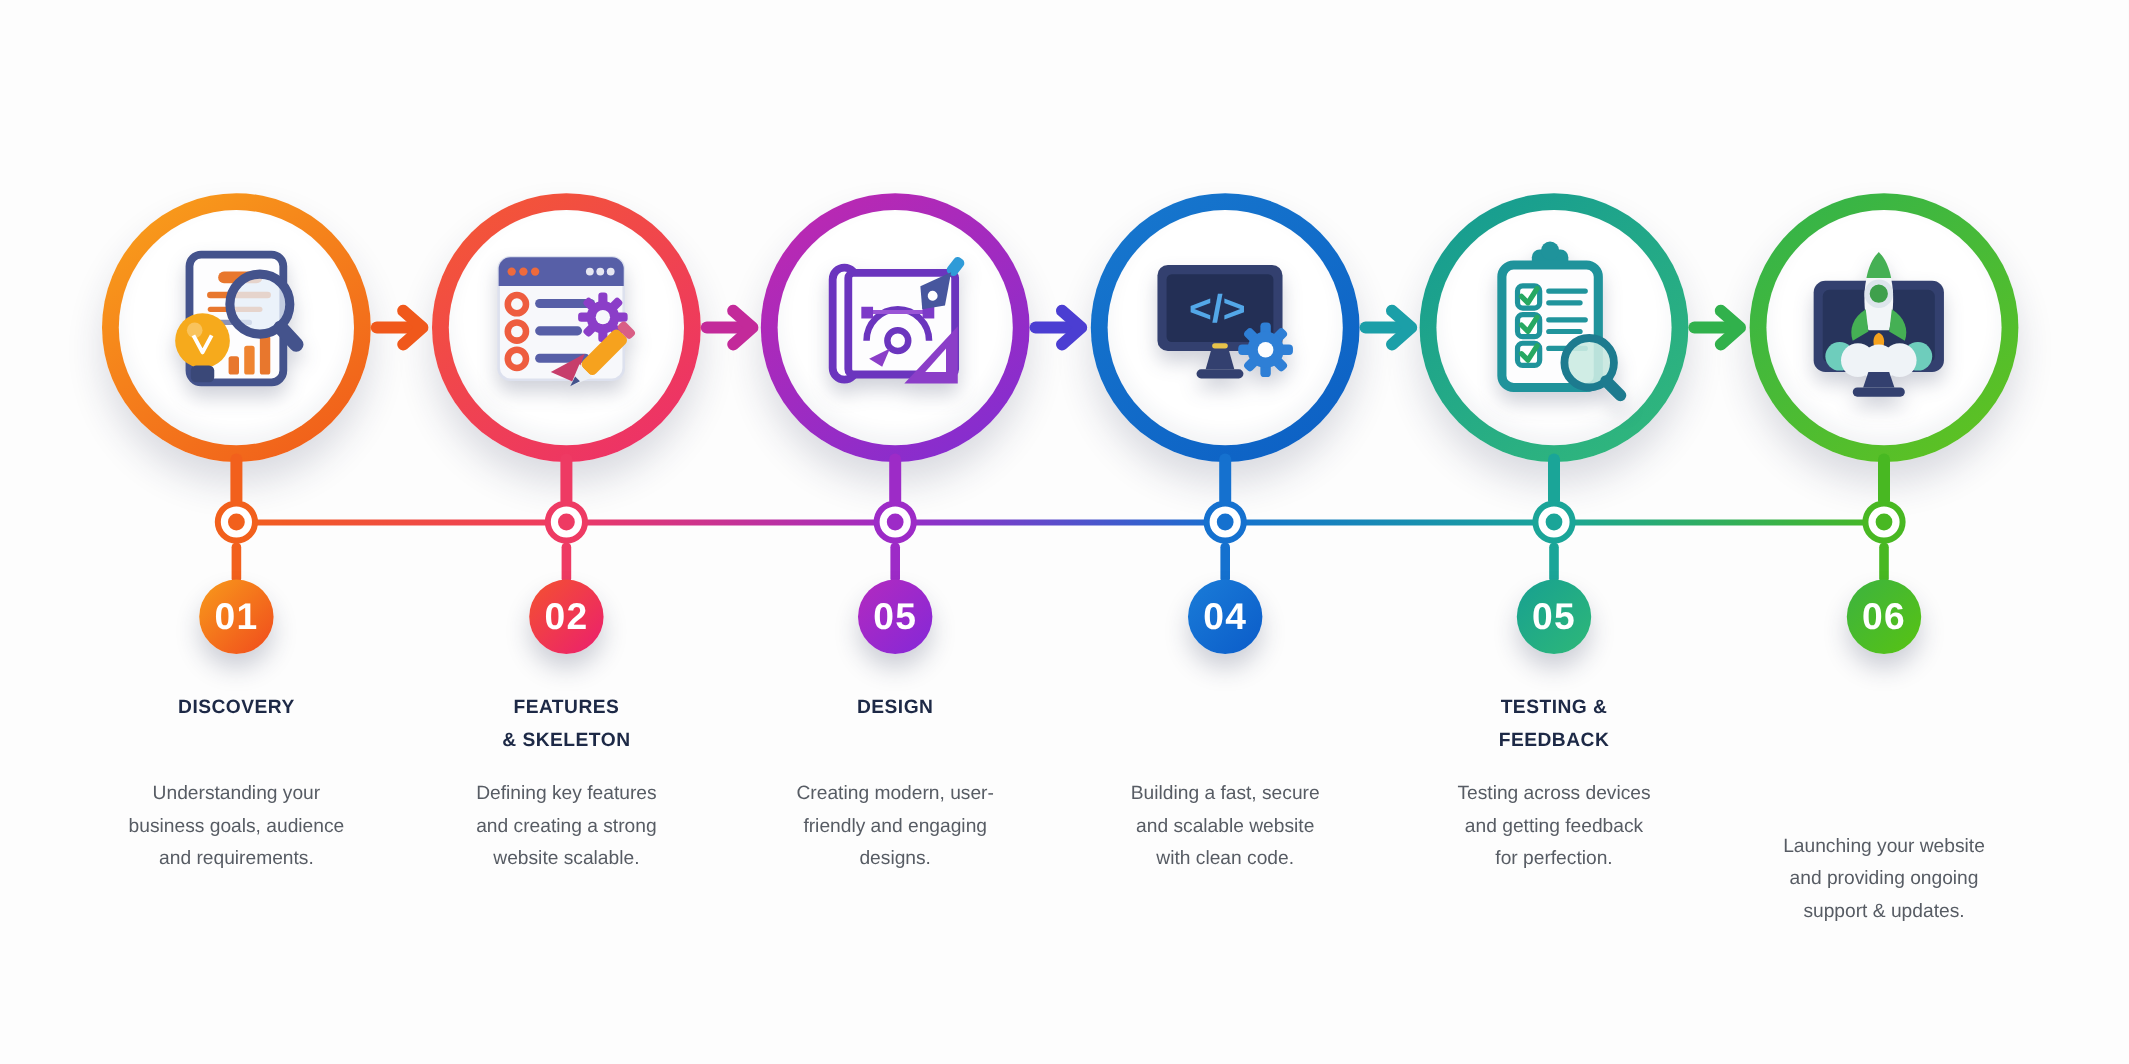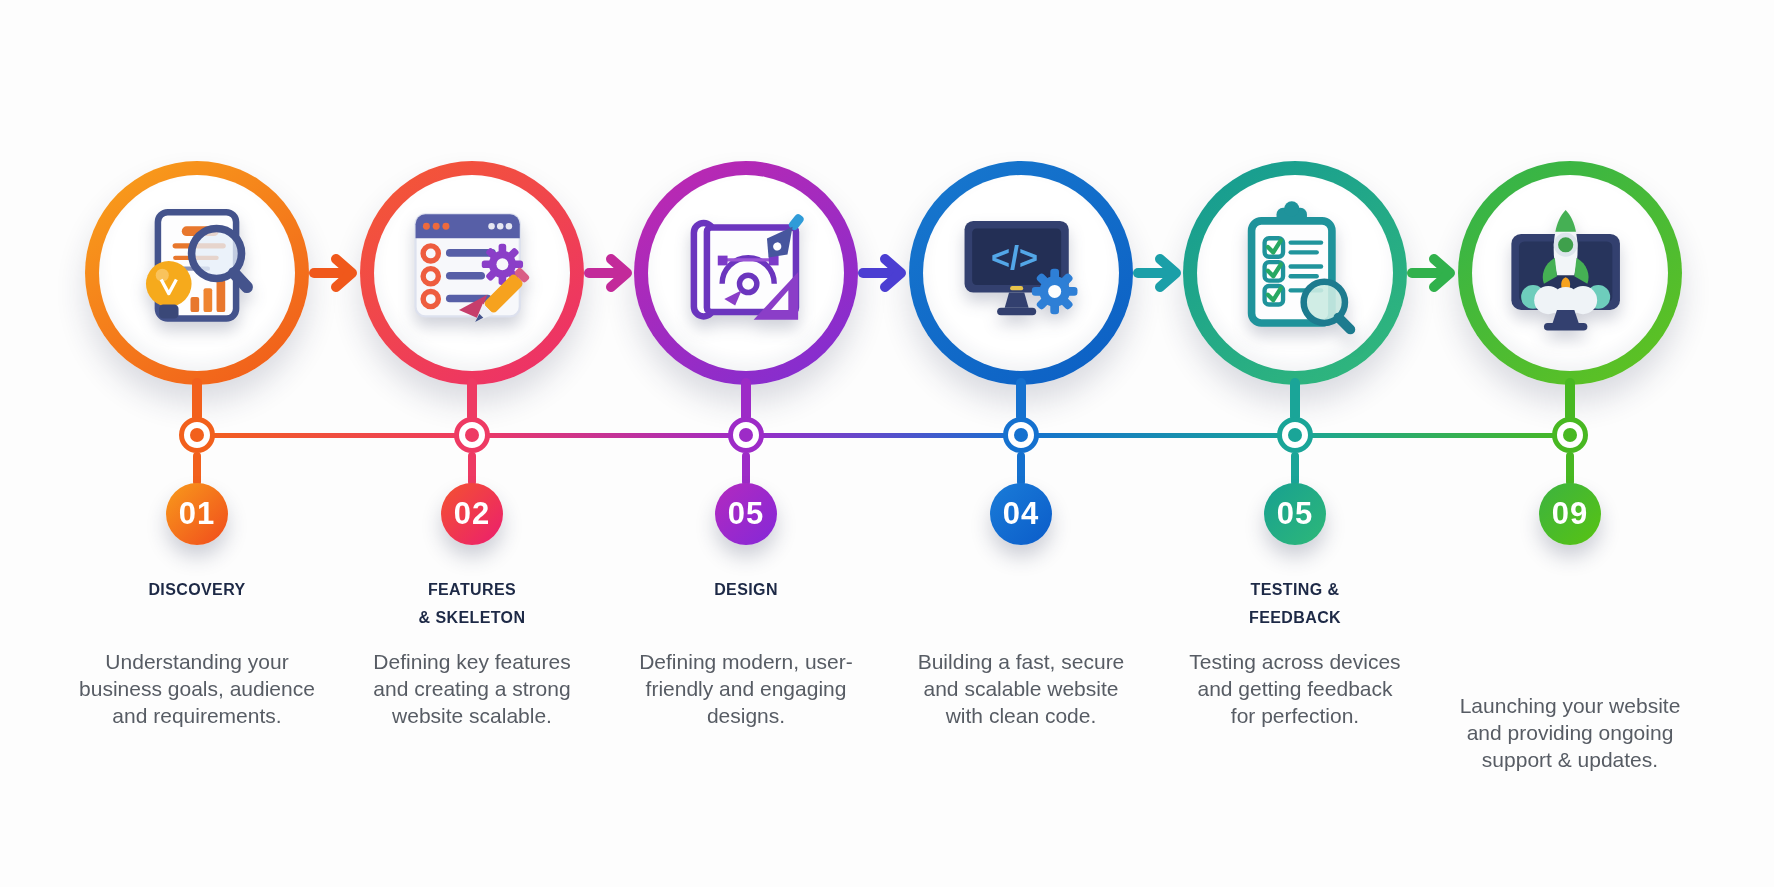--- a/index.html
+++ b/index.html
@@ -292,7 +292,7 @@
       <div class="stem-top"></div>
       <div class="node"></div>
       <div class="stem-bottom"></div>
-      <div class="badge">09</div>
+      <div class="badge">06</div>
       <div class="step-desc">Launching your website
 and providing ongoing
 support &amp; updates.</div>

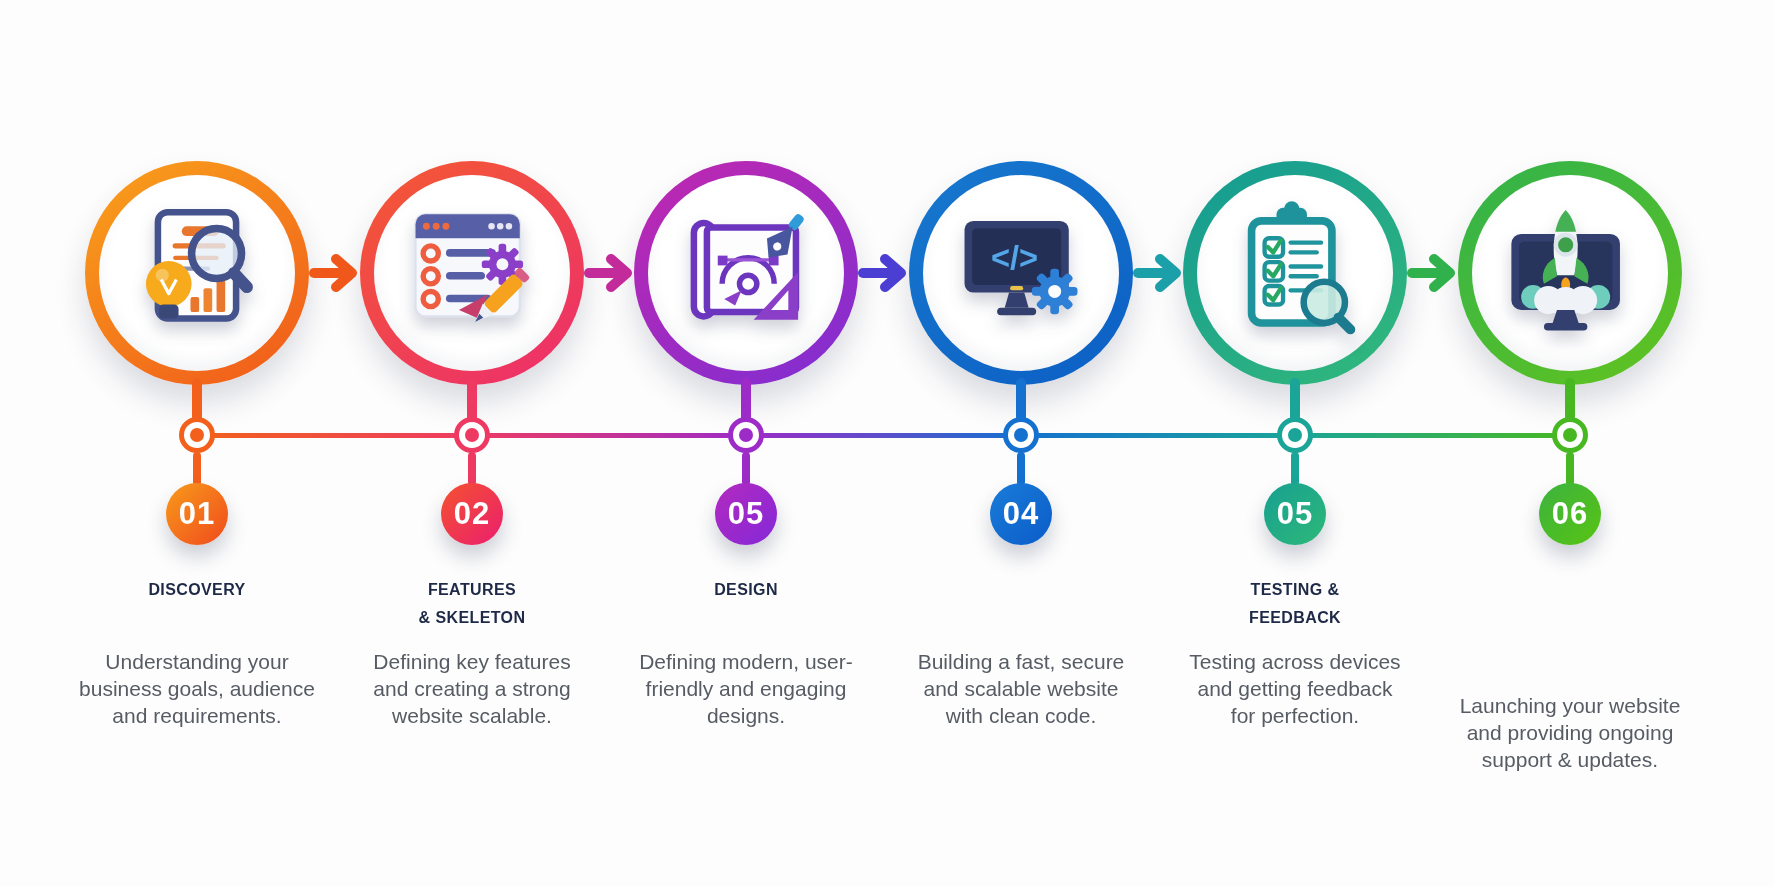--- a/index.html
+++ b/index.html
@@ -67,7 +67,7 @@
   .step-desc {
     position:absolute; left:5px; top:648px; width:250px;
     text-align:center; white-space:pre-line;
-    color:#575c64; font-size:21px; line-height:27px;
+    color:#575c64; font-size:16px; line-height:27px;
   }
   .step:nth-child(6) .step-desc { top:692px; }
 

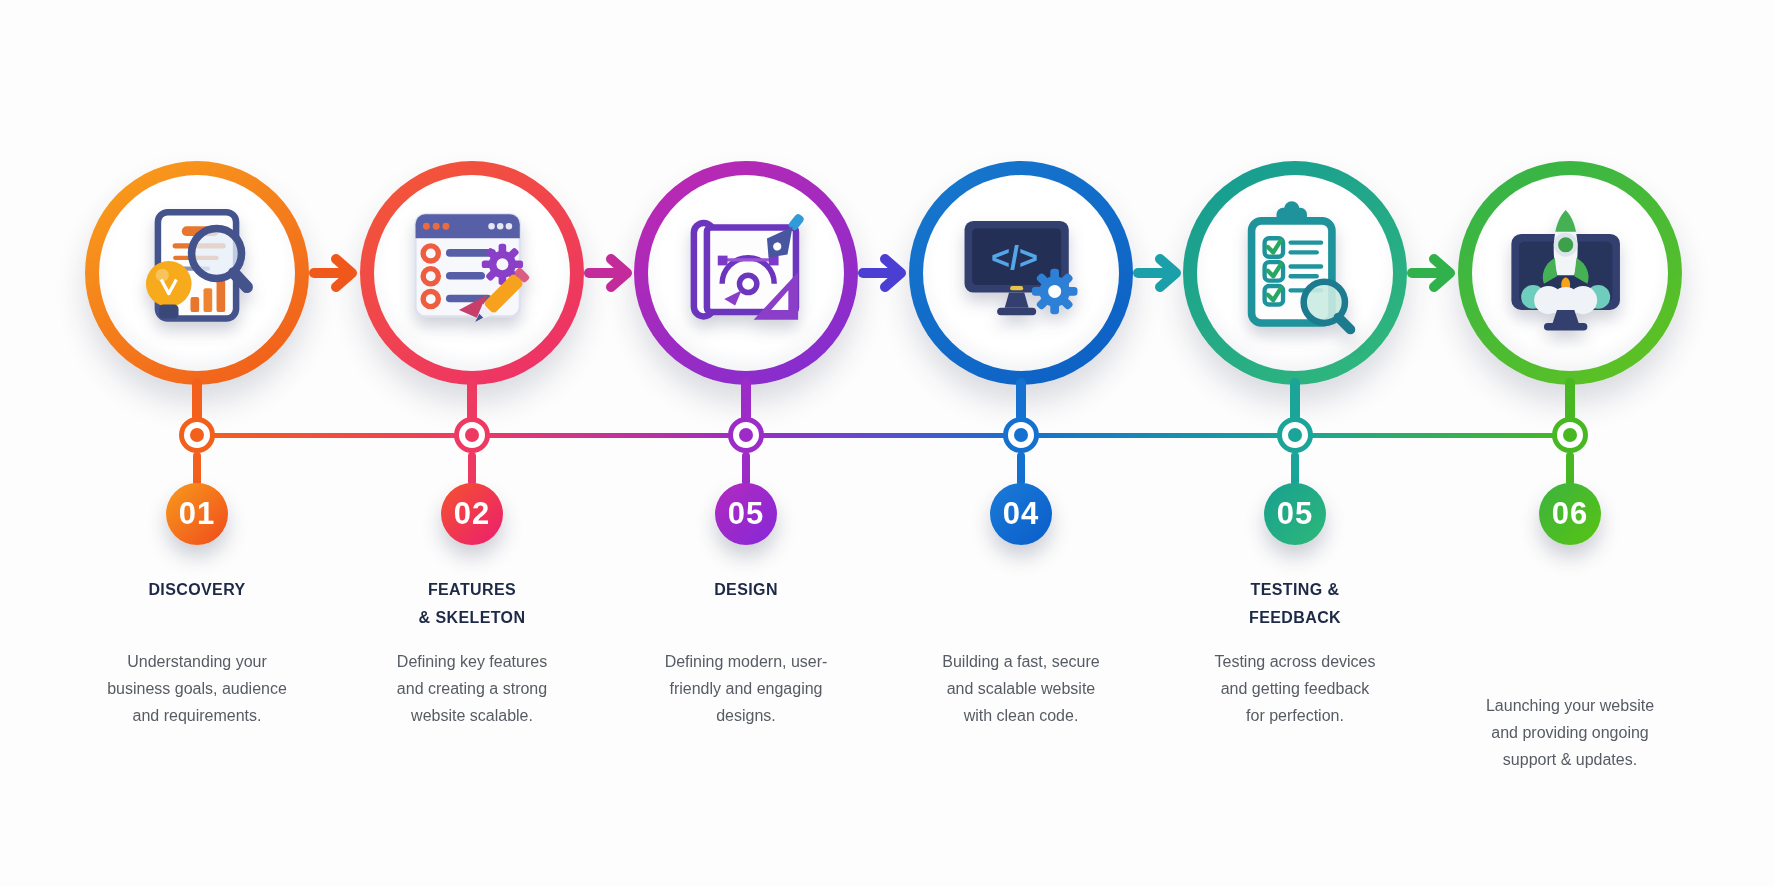--- a/index.html
+++ b/index.html
@@ -198,7 +198,7 @@
       <div class="stem-bottom"></div>
       <div class="badge">05</div>
       <div class="step-title">DESIGN</div>
-      <div class="step-desc">Defining modern, user-
+      <div class="step-desc">Creating modern, user-
 friendly and engaging
 designs.</div>
     </div>

